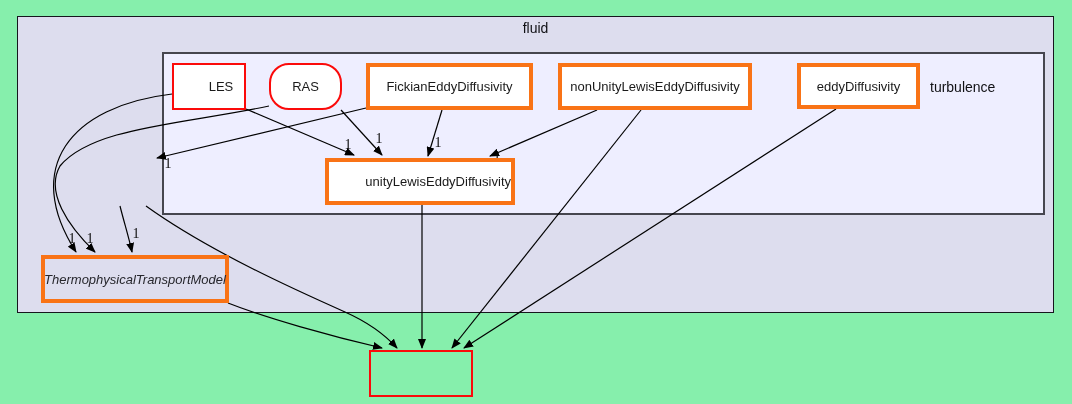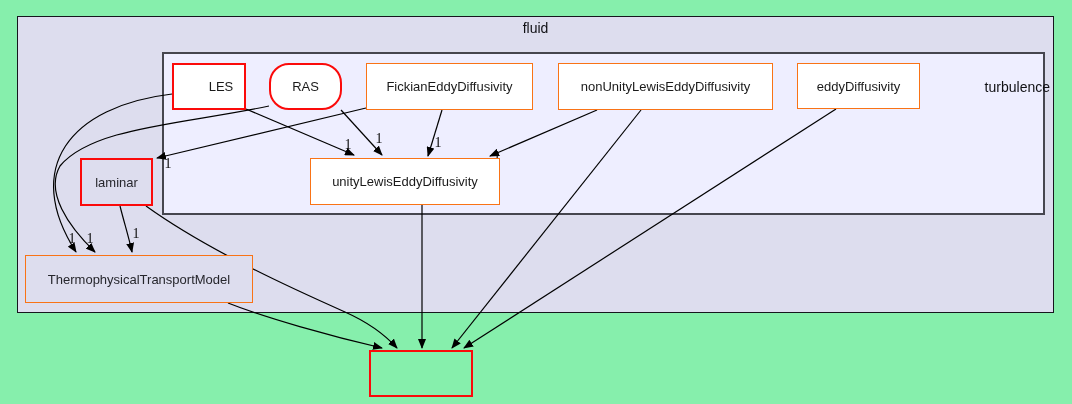--- a/index.html
+++ b/index.html
@@ -16,7 +16,7 @@
   .edges{position:absolute;left:0;top:0;pointer-events:none;}
   .node{
     position:absolute;box-sizing:border-box;display:flex;align-items:center;justify-content:center;
-    background:#fff;border:1px solid #f97316;color:#1a1a1a;font-size:13px;white-space:nowrap;
+    background:#fff;border:4px solid #f97316;color:#1a1a1a;font-size:13px;white-space:nowrap;
   }
   .node.redborder{border:2px solid #fb0a0a;}
   .node.clusterfill{background:#ddddee;color:#26262c;}

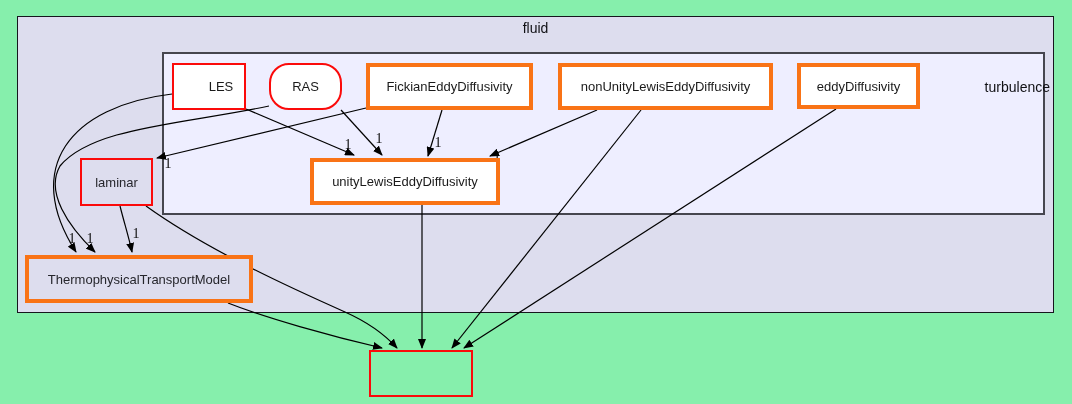--- a/index.html
+++ b/index.html
@@ -23,7 +23,7 @@
   .n-les{left:172px;top:63px;width:74px;height:47px;padding-left:24px;}
   .n-ras{left:269px;top:63px;width:73px;height:47px;border-radius:20px;}
   .n-fickian{left:366px;top:63px;width:167px;height:47px;}
-  .n-nonunity{left:558px;top:63px;width:215px;height:47px;}
+  .n-nonunity{left:558px;top:63px;width:194px;height:47px;}
   .n-eddy{left:797px;top:63px;width:123px;height:46px;}
   .n-unity{left:310px;top:158px;width:190px;height:47px;}
   .n-laminar{left:80px;top:158px;width:73px;height:48px;}

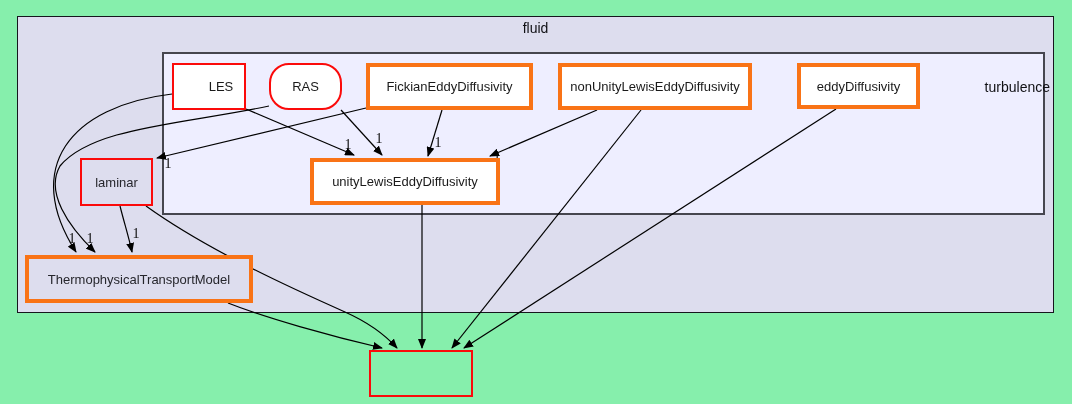--- a/index.html
+++ b/index.html
@@ -12,7 +12,7 @@
   .cluster-inner{left:162px;top:52px;width:883px;height:163px;background:#eeeeff;border:2px solid #46464f;}
   .cluster-label{position:absolute;color:#101014;font-size:14px;line-height:14px;}
   .lbl-fluid{left:17px;top:21px;width:1037px;text-align:center;}
-  .lbl-turb{left:930px;top:80px;width:120px;text-align:right;}
+  .lbl-turb{left:930px;top:80px;width:120px;text-align:left;}
   .edges{position:absolute;left:0;top:0;pointer-events:none;}
   .node{
     position:absolute;box-sizing:border-box;display:flex;align-items:center;justify-content:center;

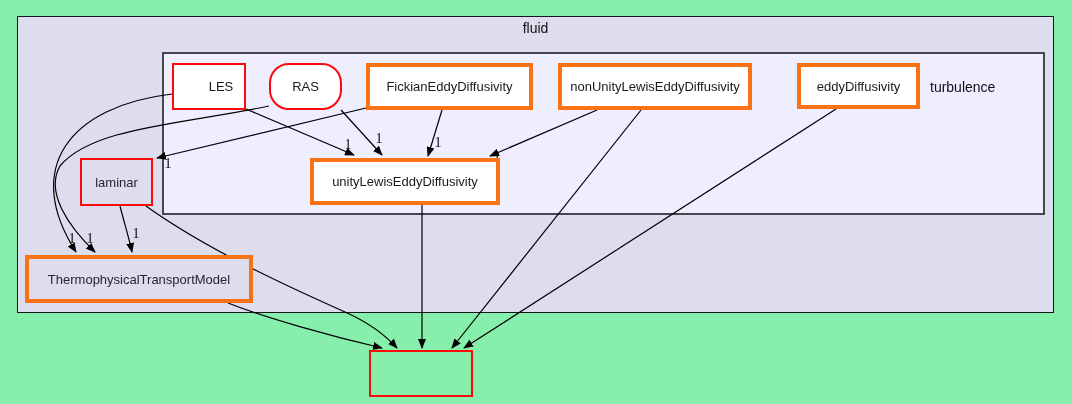--- a/index.html
+++ b/index.html
@@ -92,9 +92,6 @@
   <div class="node n-unity">
     <span>unityLewisEddyDiffusivity</span>
   </div>
-  <div class="node redborder clusterfill n-laminar">
-    <span>laminar</span>
-  </div>
   <div class="node clusterfill n-ttm">
     <span>ThermophysicalTransportModel</span>
   </div>

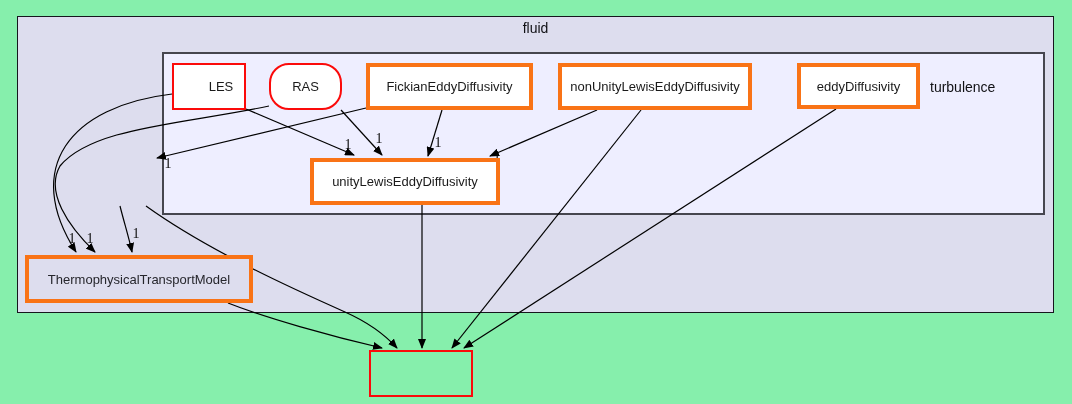--- a/index.html
+++ b/index.html
@@ -25,7 +25,7 @@
   .n-fickian{left:366px;top:63px;width:167px;height:47px;}
   .n-nonunity{left:558px;top:63px;width:194px;height:47px;}
   .n-eddy{left:797px;top:63px;width:123px;height:46px;}
-  .n-unity{left:310px;top:158px;width:190px;height:47px;}
+  .n-unity{left:325px;top:158px;width:190px;height:47px;justify-content:flex-end;}
   .n-laminar{left:80px;top:158px;width:73px;height:48px;}
   .n-ttm{left:25px;top:255px;width:228px;height:48px;}
   .n-target{left:369px;top:350px;width:104px;height:47px;background:transparent;border:2px solid #fb0a0a;}

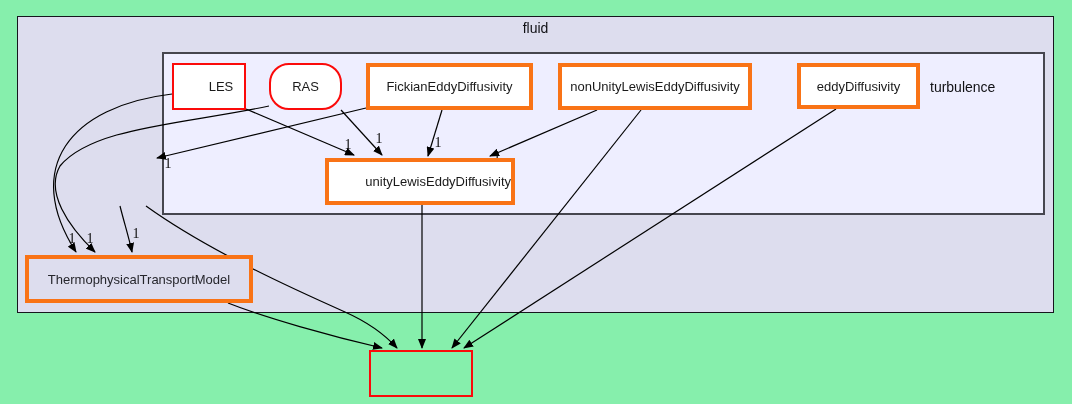--- a/index.html
+++ b/index.html
@@ -27,7 +27,7 @@
   .n-eddy{left:797px;top:63px;width:123px;height:46px;}
   .n-unity{left:325px;top:158px;width:190px;height:47px;justify-content:flex-end;}
   .n-laminar{left:80px;top:158px;width:73px;height:48px;}
-  .n-ttm{left:25px;top:255px;width:228px;height:48px;}
+  .n-ttm{left:41px;top:255px;width:188px;height:48px;font-style:italic;}
   .n-target{left:369px;top:350px;width:104px;height:47px;background:transparent;border:2px solid #fb0a0a;}
   .edge{stroke:#000;stroke-width:1.2;fill:none;}
   .edge-label{font-family:"Liberation Serif",serif;font-size:14px;fill:#0a0a0a;}

